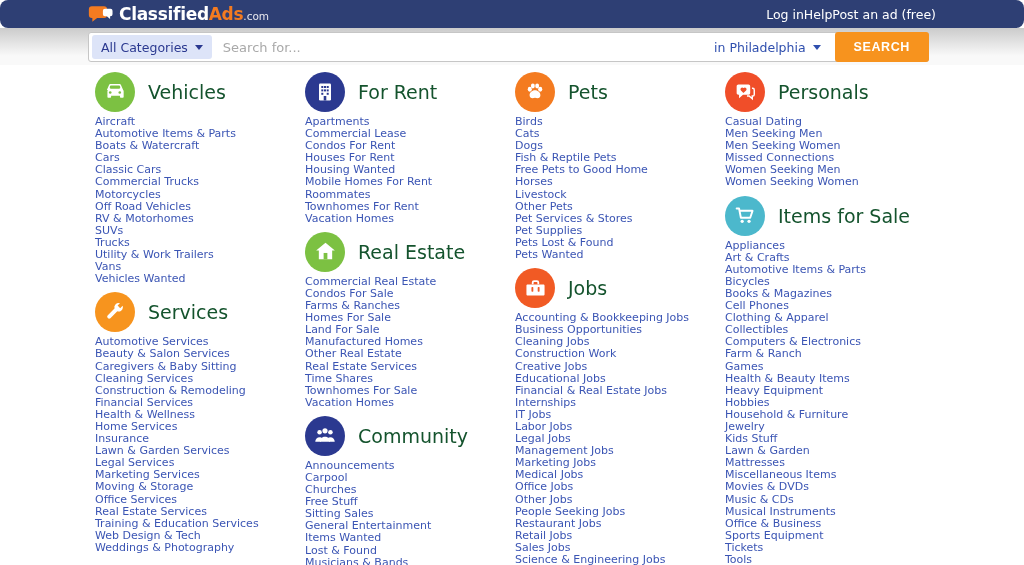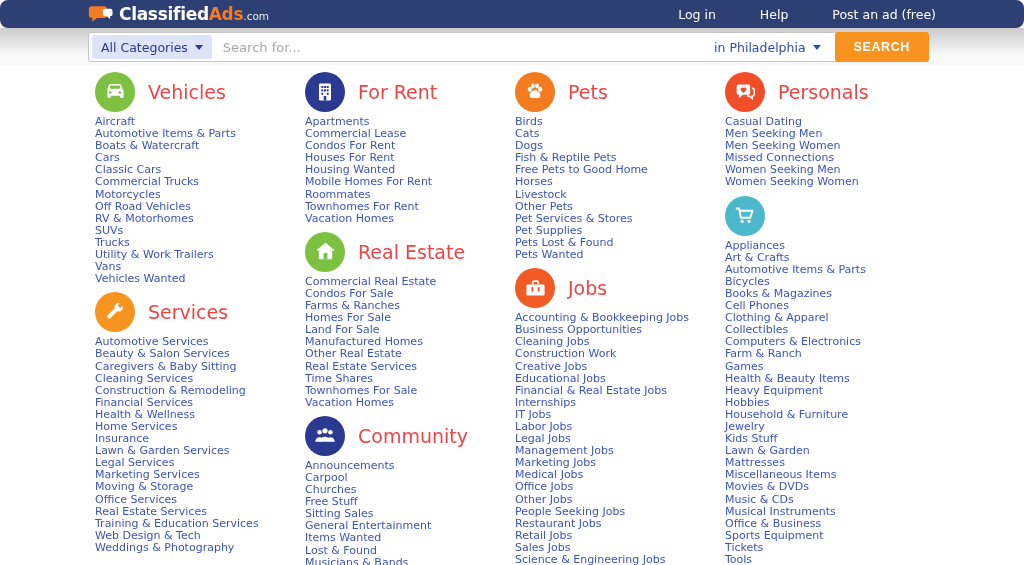--- a/index.html
+++ b/index.html
@@ -18,7 +18,7 @@
   .logo-text { font-size: 17px; font-weight: bold; color: #ffffff; letter-spacing: -0.3px; }
   .logo-text .ads { color: #f47b20; }
   .logo-text .com { font-size: 10.5px; font-weight: normal; color: #e8e8ee; letter-spacing: 0; }
-  .nav-links { margin-left: auto; display: flex; gap: 44px; }
+  .nav-links { margin-left: auto; display: flex; }
   .nav-link { color: #ffffff; font-size: 12.5px; cursor: pointer; }
 
   

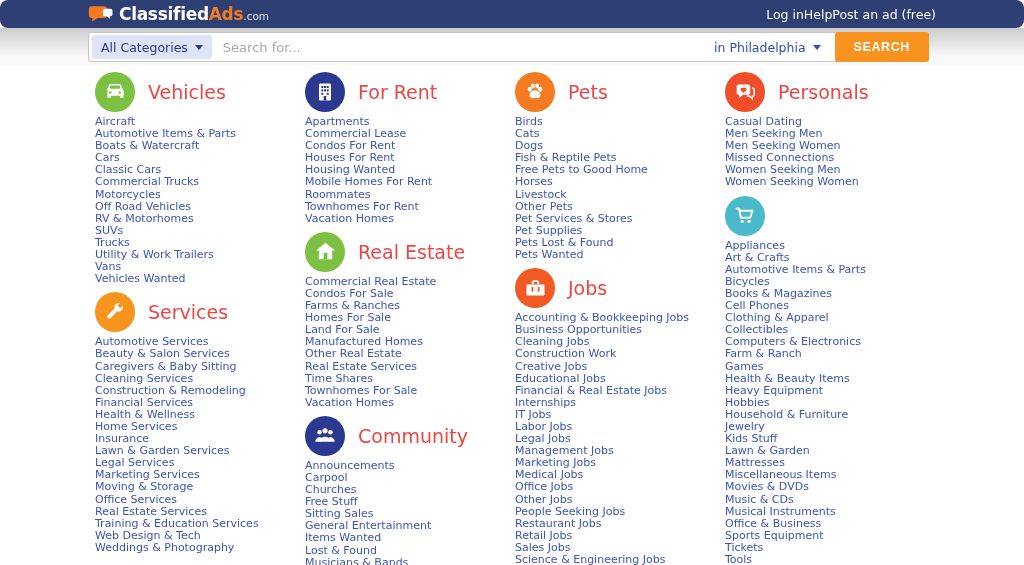--- a/index.html
+++ b/index.html
@@ -79,7 +79,7 @@
     display: flex; align-items: center; justify-content: center;
   }
   .sec-icon svg { display: block; }
-  .sec-title { font-size: 19px; color: #ef4444; }
+  .sec-title { font-size: 19px; color: #14532d; }
   .sec-list a {
     display: block; font-size: 11px; line-height: 12.1px;
     color: #3b55b4; text-decoration: none; cursor: pointer;

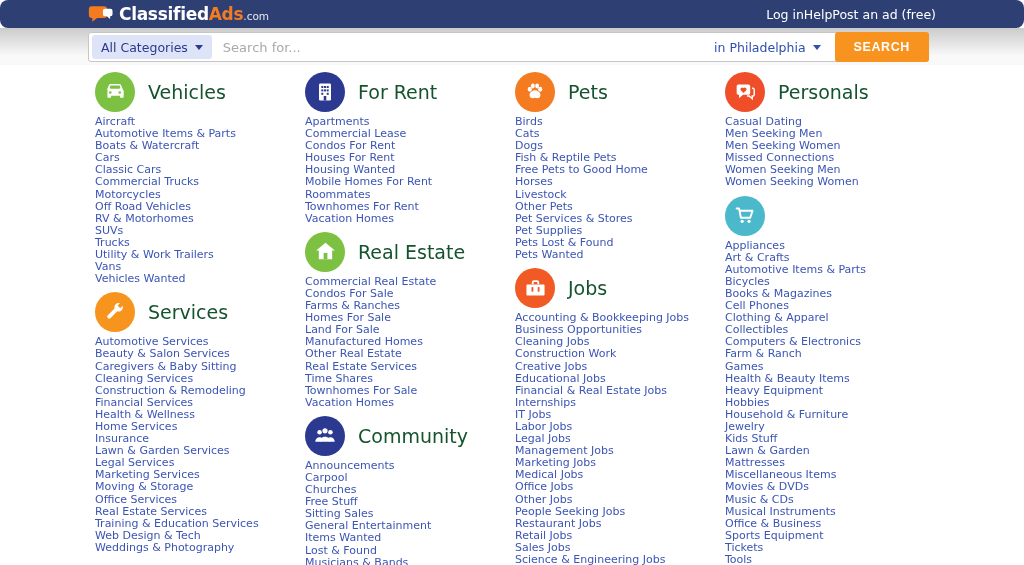--- a/index.html
+++ b/index.html
@@ -367,6 +367,7 @@
               <circle cx="15.7" cy="16.9" r="1.5" fill="#fff"></circle>
             </svg>
           </span>
+          <span class="sec-title">Items for Sale</span>
         </div>
         <div class="sec-list">
           <a href="#">Appliances</a>

